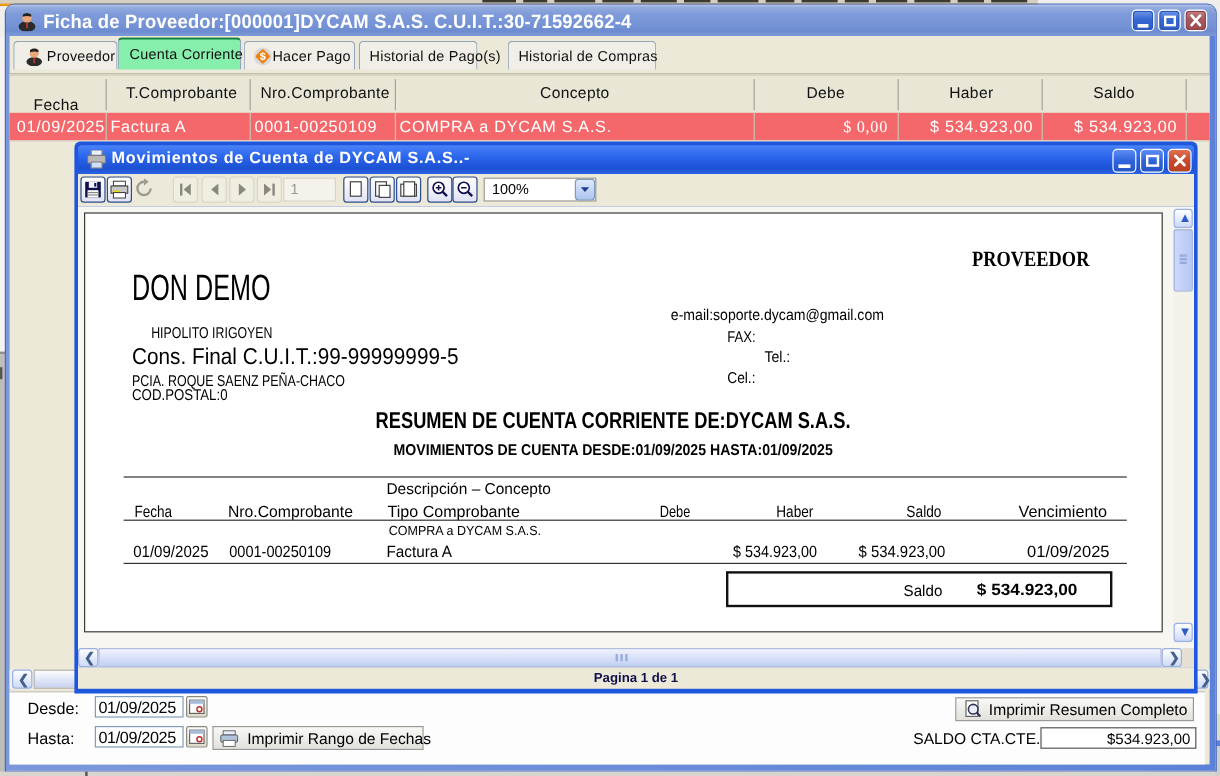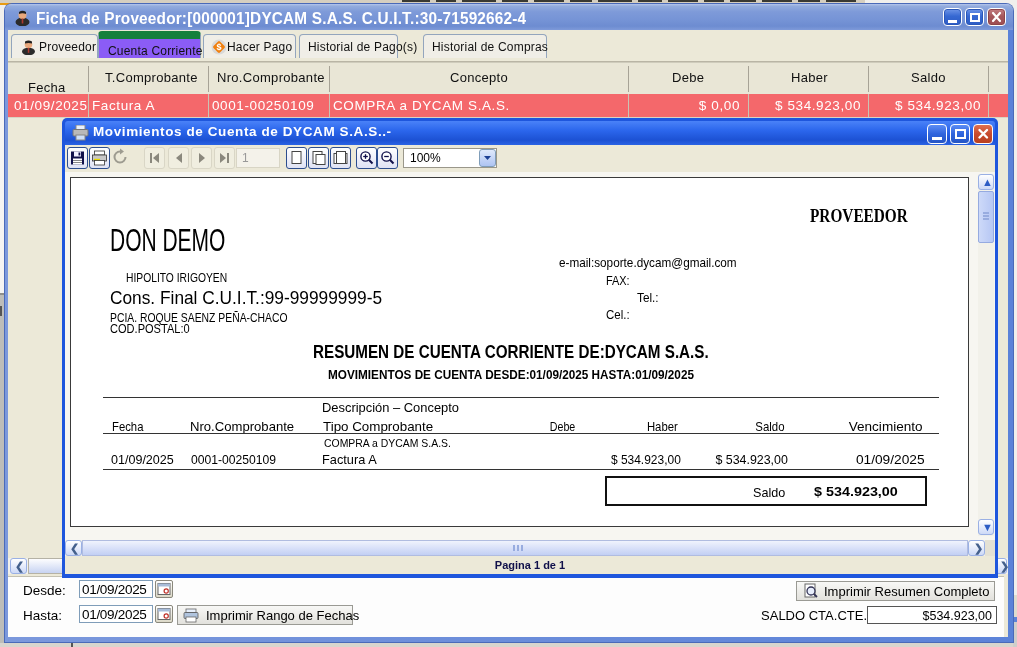--- a/index.html
+++ b/index.html
@@ -35,8 +35,8 @@
 .tab{position:absolute;top:4px;height:24px;background:#f0eee7;border:1px solid #93a5bd;
      border-bottom:none;border-radius:4px 4px 0 0;box-sizing:border-box;font-size:12px;color:#111;white-space:nowrap;letter-spacing:0.2px;}
 .tab .lbl{position:absolute;top:5px;}
-#tabactive{top:1px;height:27px;background:#8b5cf6;border:1px solid #93a5bd;border-bottom:none;
-     border-top:8px solid #15803d;z-index:3;}
+#tabactive{top:1px;height:27px;background:#86efac;border:1px solid #93a5bd;border-bottom:none;
+     border-top:2px solid #15803d;z-index:3;}
 #tabline{left:0;top:31px;width:1000px;height:1px;background:#b9b5a5;}
 
 

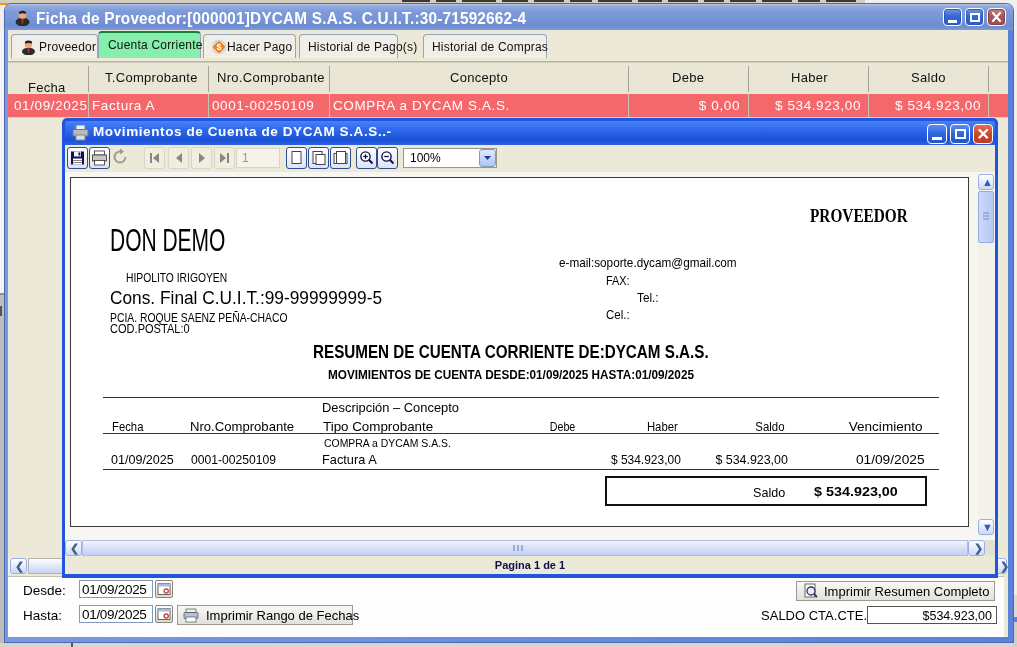--- a/index.html
+++ b/index.html
@@ -193,7 +193,7 @@
       <div class="rcell" style="left:84px;">Factura A</div>
       <div class="rcell" style="left:204px;">0001-00250109</div>
       <div class="rcell" style="left:325px;">COMPRA a DYCAM S.A.S.</div>
-      <div class="rcell" style="right:268px;">$ 0,00</div>
+      <div class="rcell" style="right:268px;font-family:Liberation Serif, serif;">$ 0,00</div>
       <div class="rcell" style="right:147px;">$ 534.923,00</div>
       <div class="rcell" style="right:27px;">$ 534.923,00</div>
       <div class="rsep" style="left:80px"></div>

